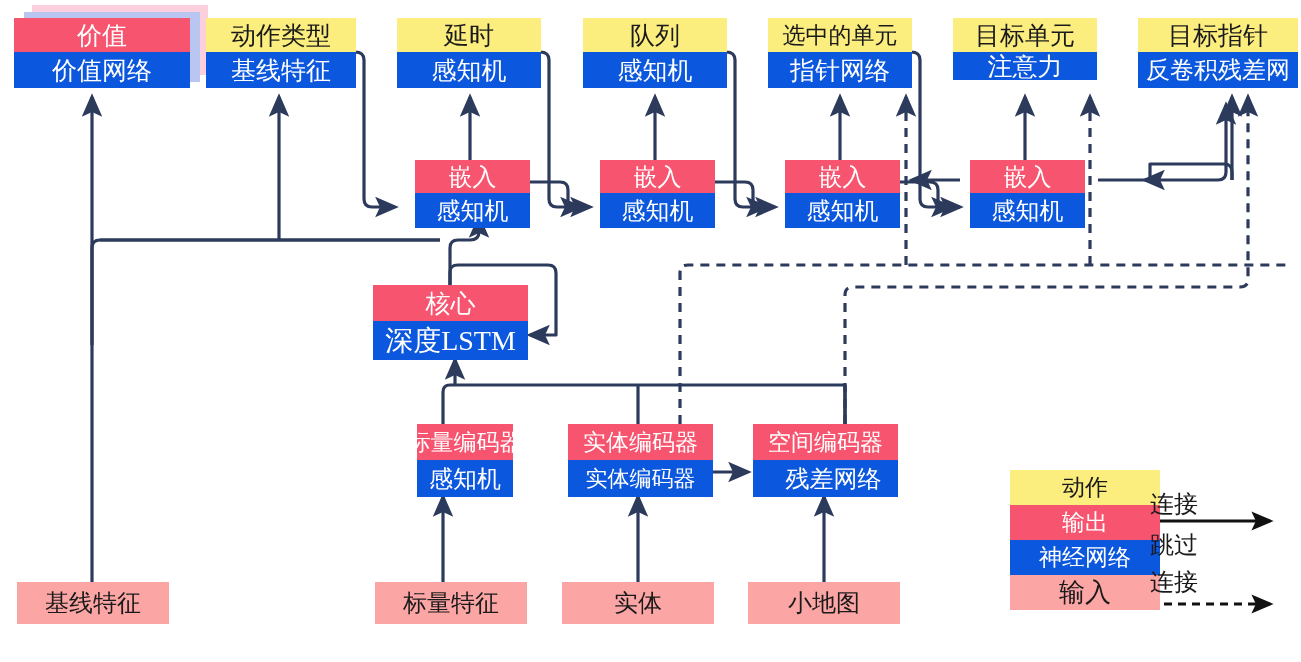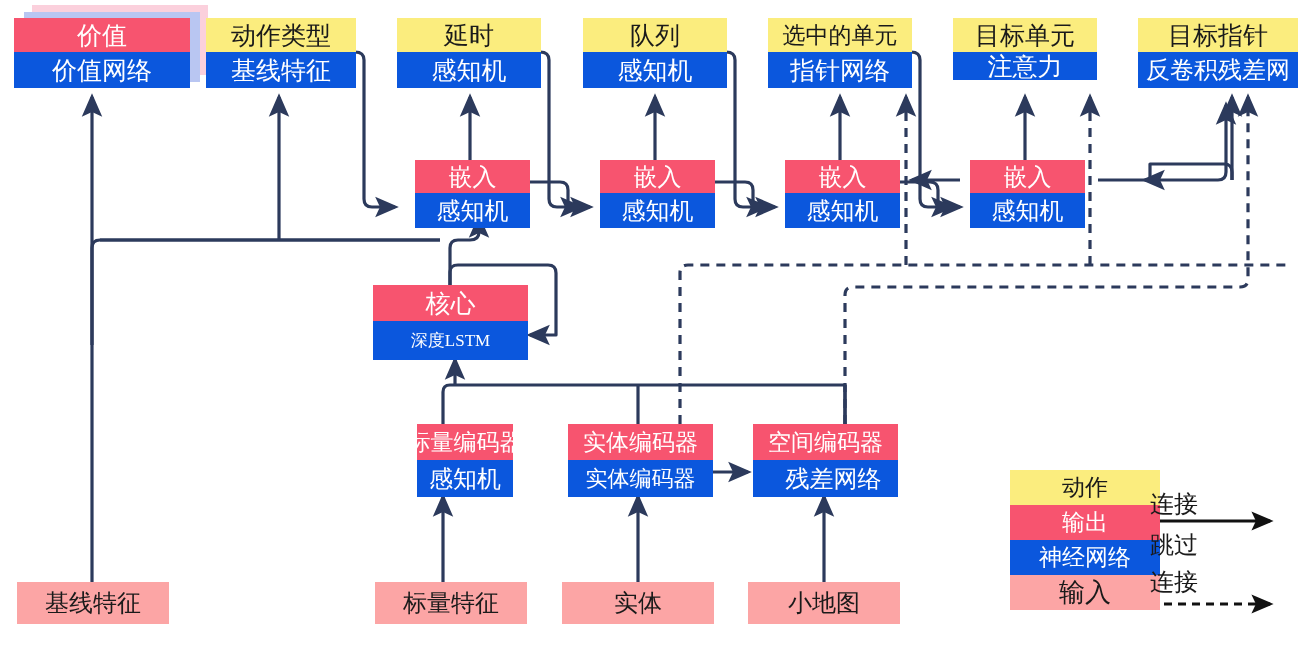--- a/index.html
+++ b/index.html
@@ -220,7 +220,7 @@
 
   <div class="node" style="left:373px; top:285px; width:155px; height:75px;">
     <div class="cell c-output" style="height:36px; font-size:25px;">核心</div>
-    <div class="cell c-net" style="height:39px; font-size:17px;">深度LSTM</div>
+    <div class="cell c-net" style="height:39px; font-size:28px;">深度LSTM</div>
   </div>
 
   <div class="node" style="left:373px; top:424px; width:140px; height:73px;padding-left:44px;">

